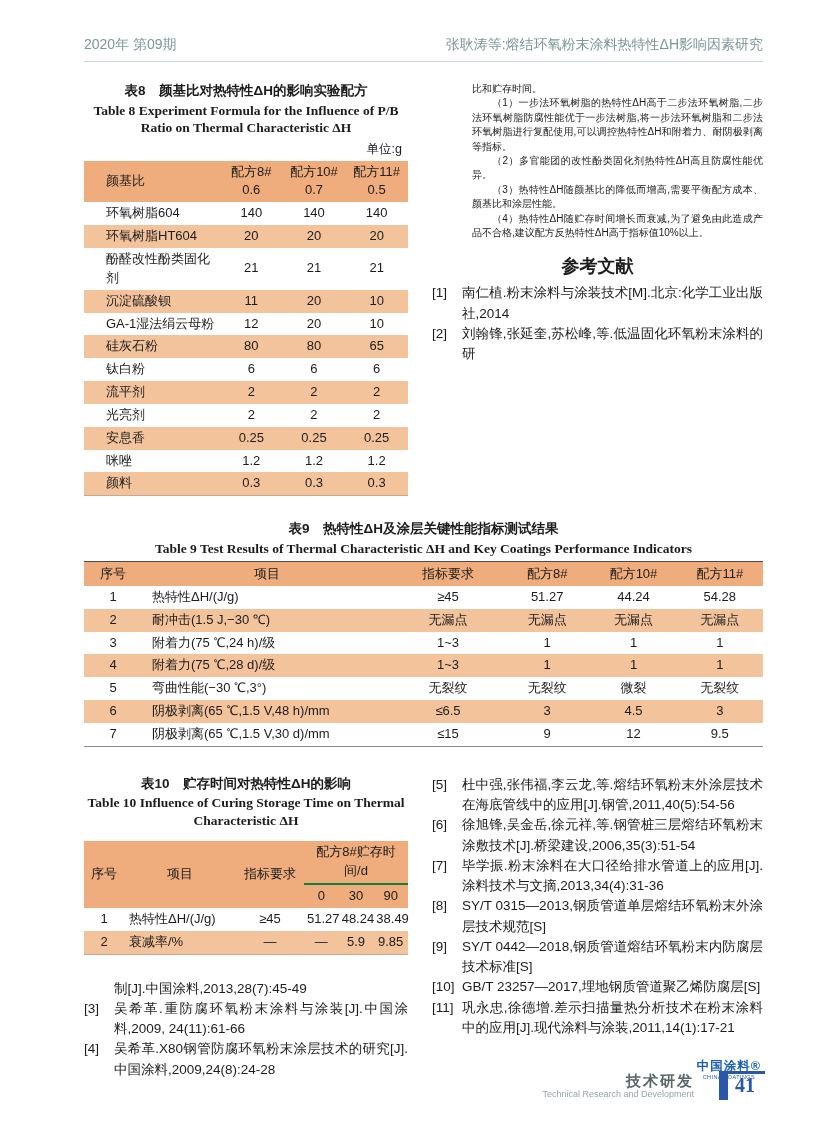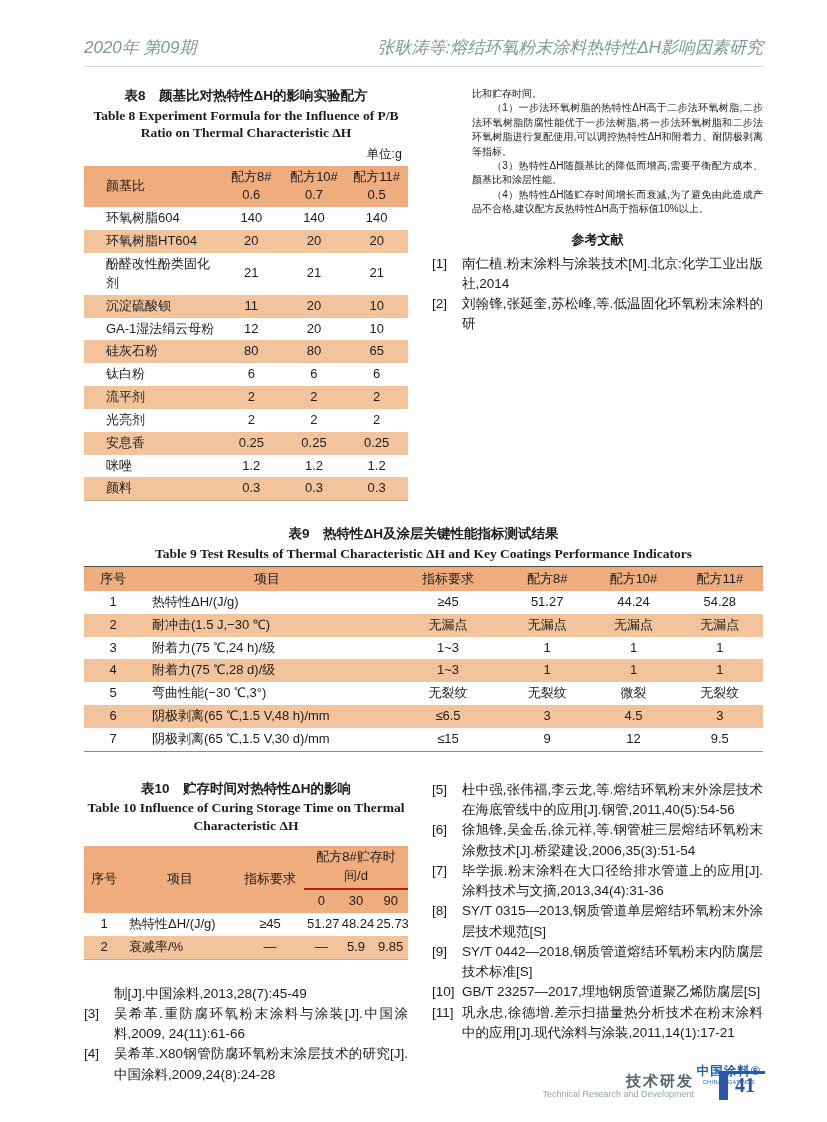--- a/index.html
+++ b/index.html
@@ -18,7 +18,7 @@
     margin: 36px 64px 0 84px;
     padding-bottom: 7px;
     border-bottom: 1px solid #ccd8da;
-    color: #7d959c; font-size: 17px; font-style: italic;
+    color: #7d959c; font-size: 14px;
   }
   
   .content { margin: 20px 64px 0 84px; }

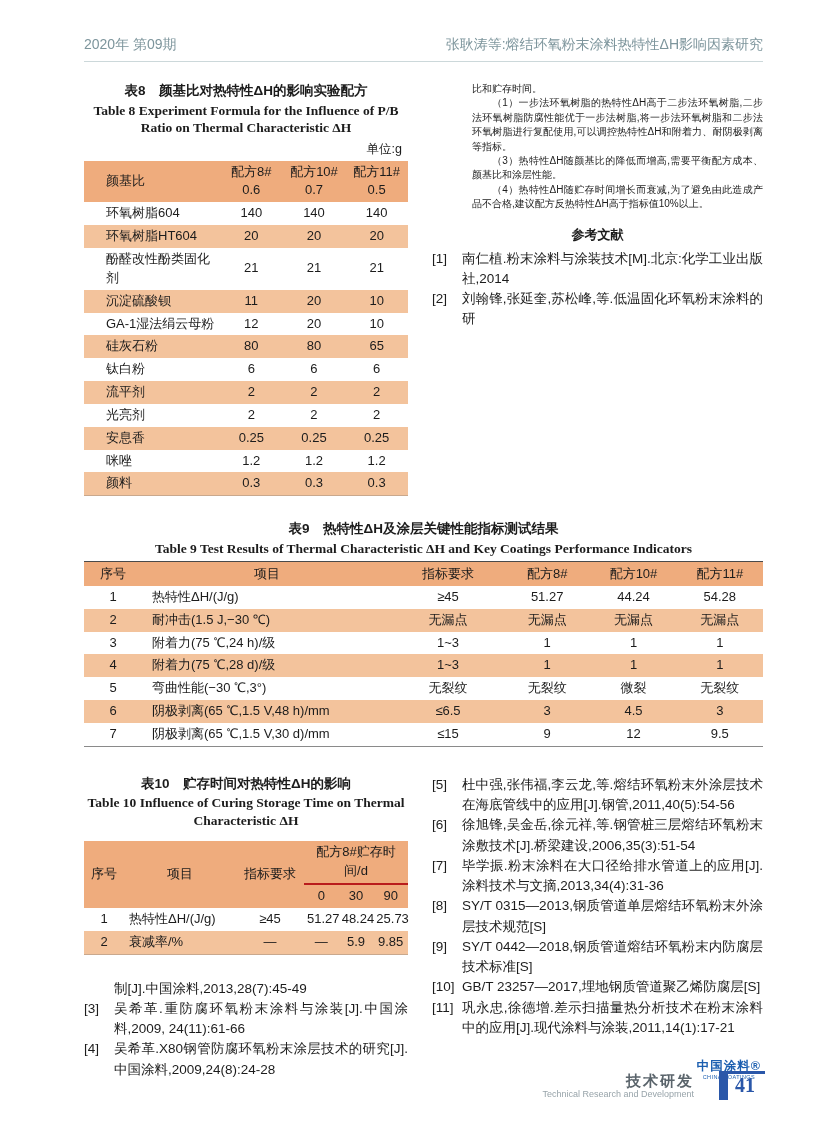--- a/index.html
+++ b/index.html
@@ -209,6 +209,7 @@
         <div>
             <p class="para no-indent">比和贮存时间。</p>
             <p class="para">（1）一步法环氧树脂的热特性ΔH高于二步法环氧树脂,二步法环氧树脂防腐性能优于一步法树脂,将一步法环氧树脂和二步法环氧树脂进行复配使用,可以调控热特性ΔH和附着力、耐阴极剥离等指标。</p>
+            <p class="para">（2）多官能团的改性酚类固化剂热特性ΔH高且防腐性能优异。</p>
             <p class="para">（3）热特性ΔH随颜基比的降低而增高,需要平衡配方成本、颜基比和涂层性能。</p>
             <p class="para">（4）热特性ΔH随贮存时间增长而衰减,为了避免由此造成产品不合格,建议配方反热特性ΔH高于指标值10%以上。</p>
           </div>

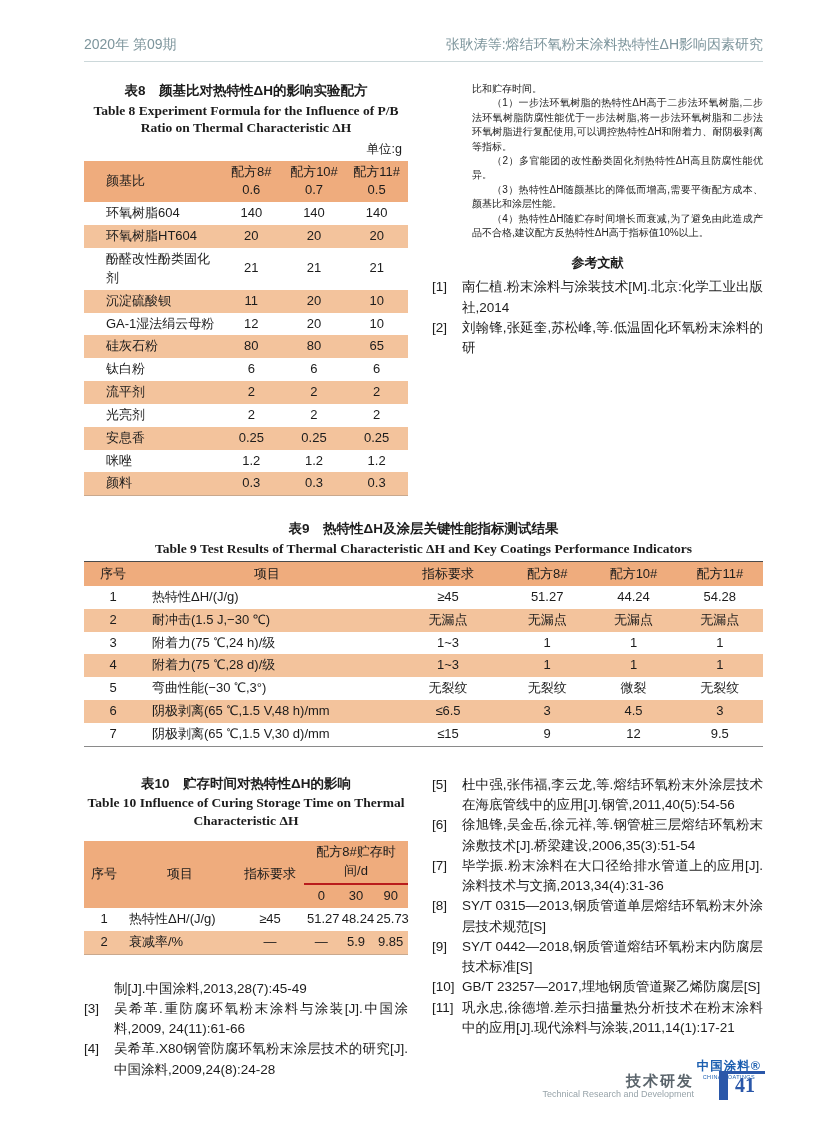--- a/index.html
+++ b/index.html
@@ -63,7 +63,7 @@
   .para { font-size: 10px; line-height: 1.44; text-align: justify; text-indent: 2em; margin-left: 40px; }
   .para.no-indent { text-indent: 0; }
   
-  .refs-heading { text-align: center; font-weight: bold; font-size: 13px; margin: 14px 0 5px; }
+  .refs-heading { text-align: center; font-weight: bold; font-size: 18px; margin: 14px 0 5px; }
   .ref-item { display: flex; font-size: 13.5px; line-height: 1.5; }
   .ref-num { flex: 0 0 30px; }
   .ref-text { flex: 1; text-align: justify; }

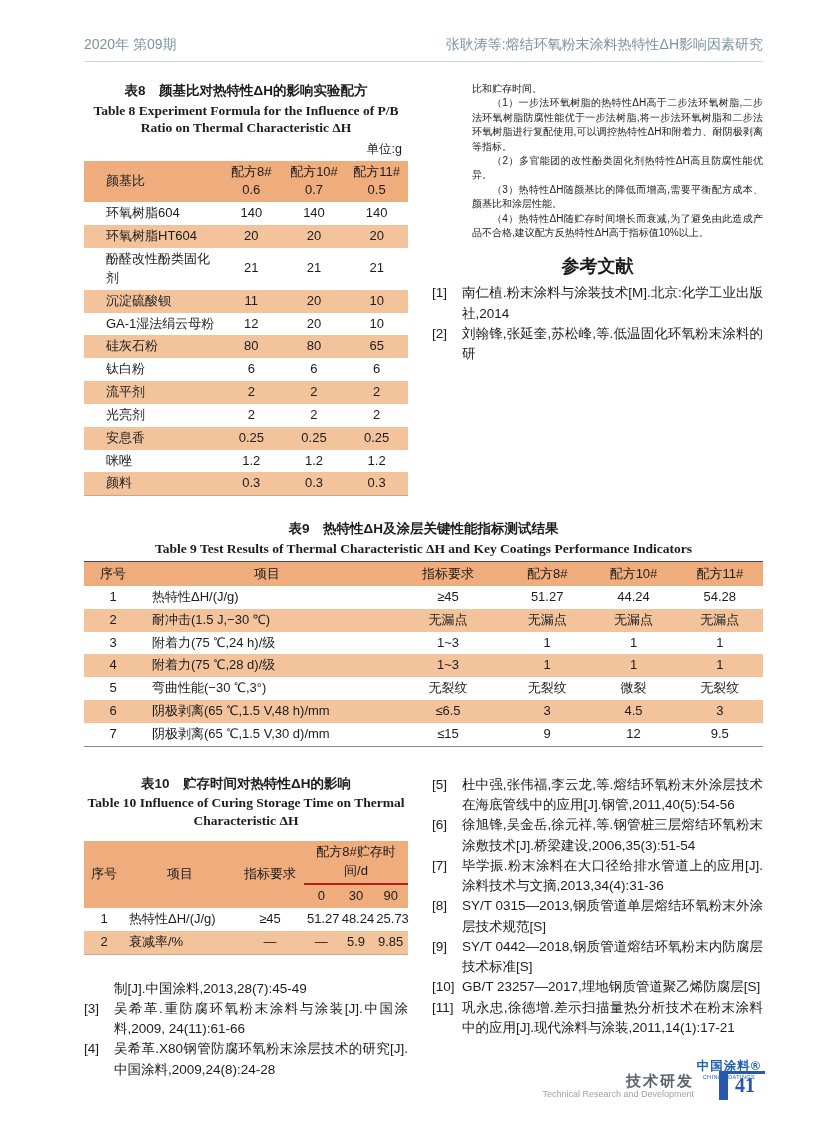--- a/index.html
+++ b/index.html
@@ -57,7 +57,7 @@
   .t10 col.c-item { width: 112px; }
   .t10 col.c-req { width: 68px; }
   .t10 thead th { height: 21px; }
-  .t10 th.span-head { border-bottom: 2px solid #b91c1c; }
+  .t10 th.span-head { border-bottom: 2px solid #15803d; }
   .t10 td { height: 21px; }
   
   .para { font-size: 10px; line-height: 1.44; text-align: justify; text-indent: 2em; margin-left: 40px; }

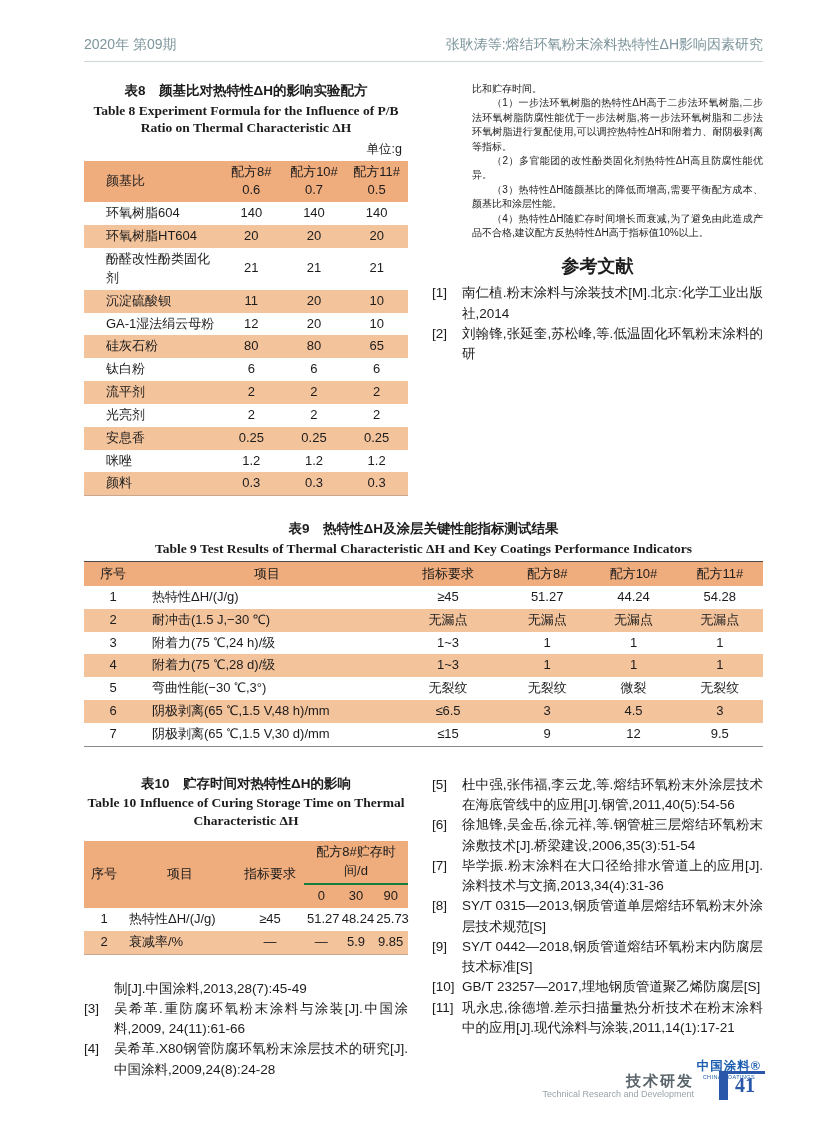--- a/index.html
+++ b/index.html
@@ -344,7 +344,7 @@
                 <td>≥45</td>
                 <td>51.27</td>
                 <td>48.24</td>
-                <td>25.73</td>
+                <td>38.49</td>
               </tr>
               <tr>
                 <td>2</td>

